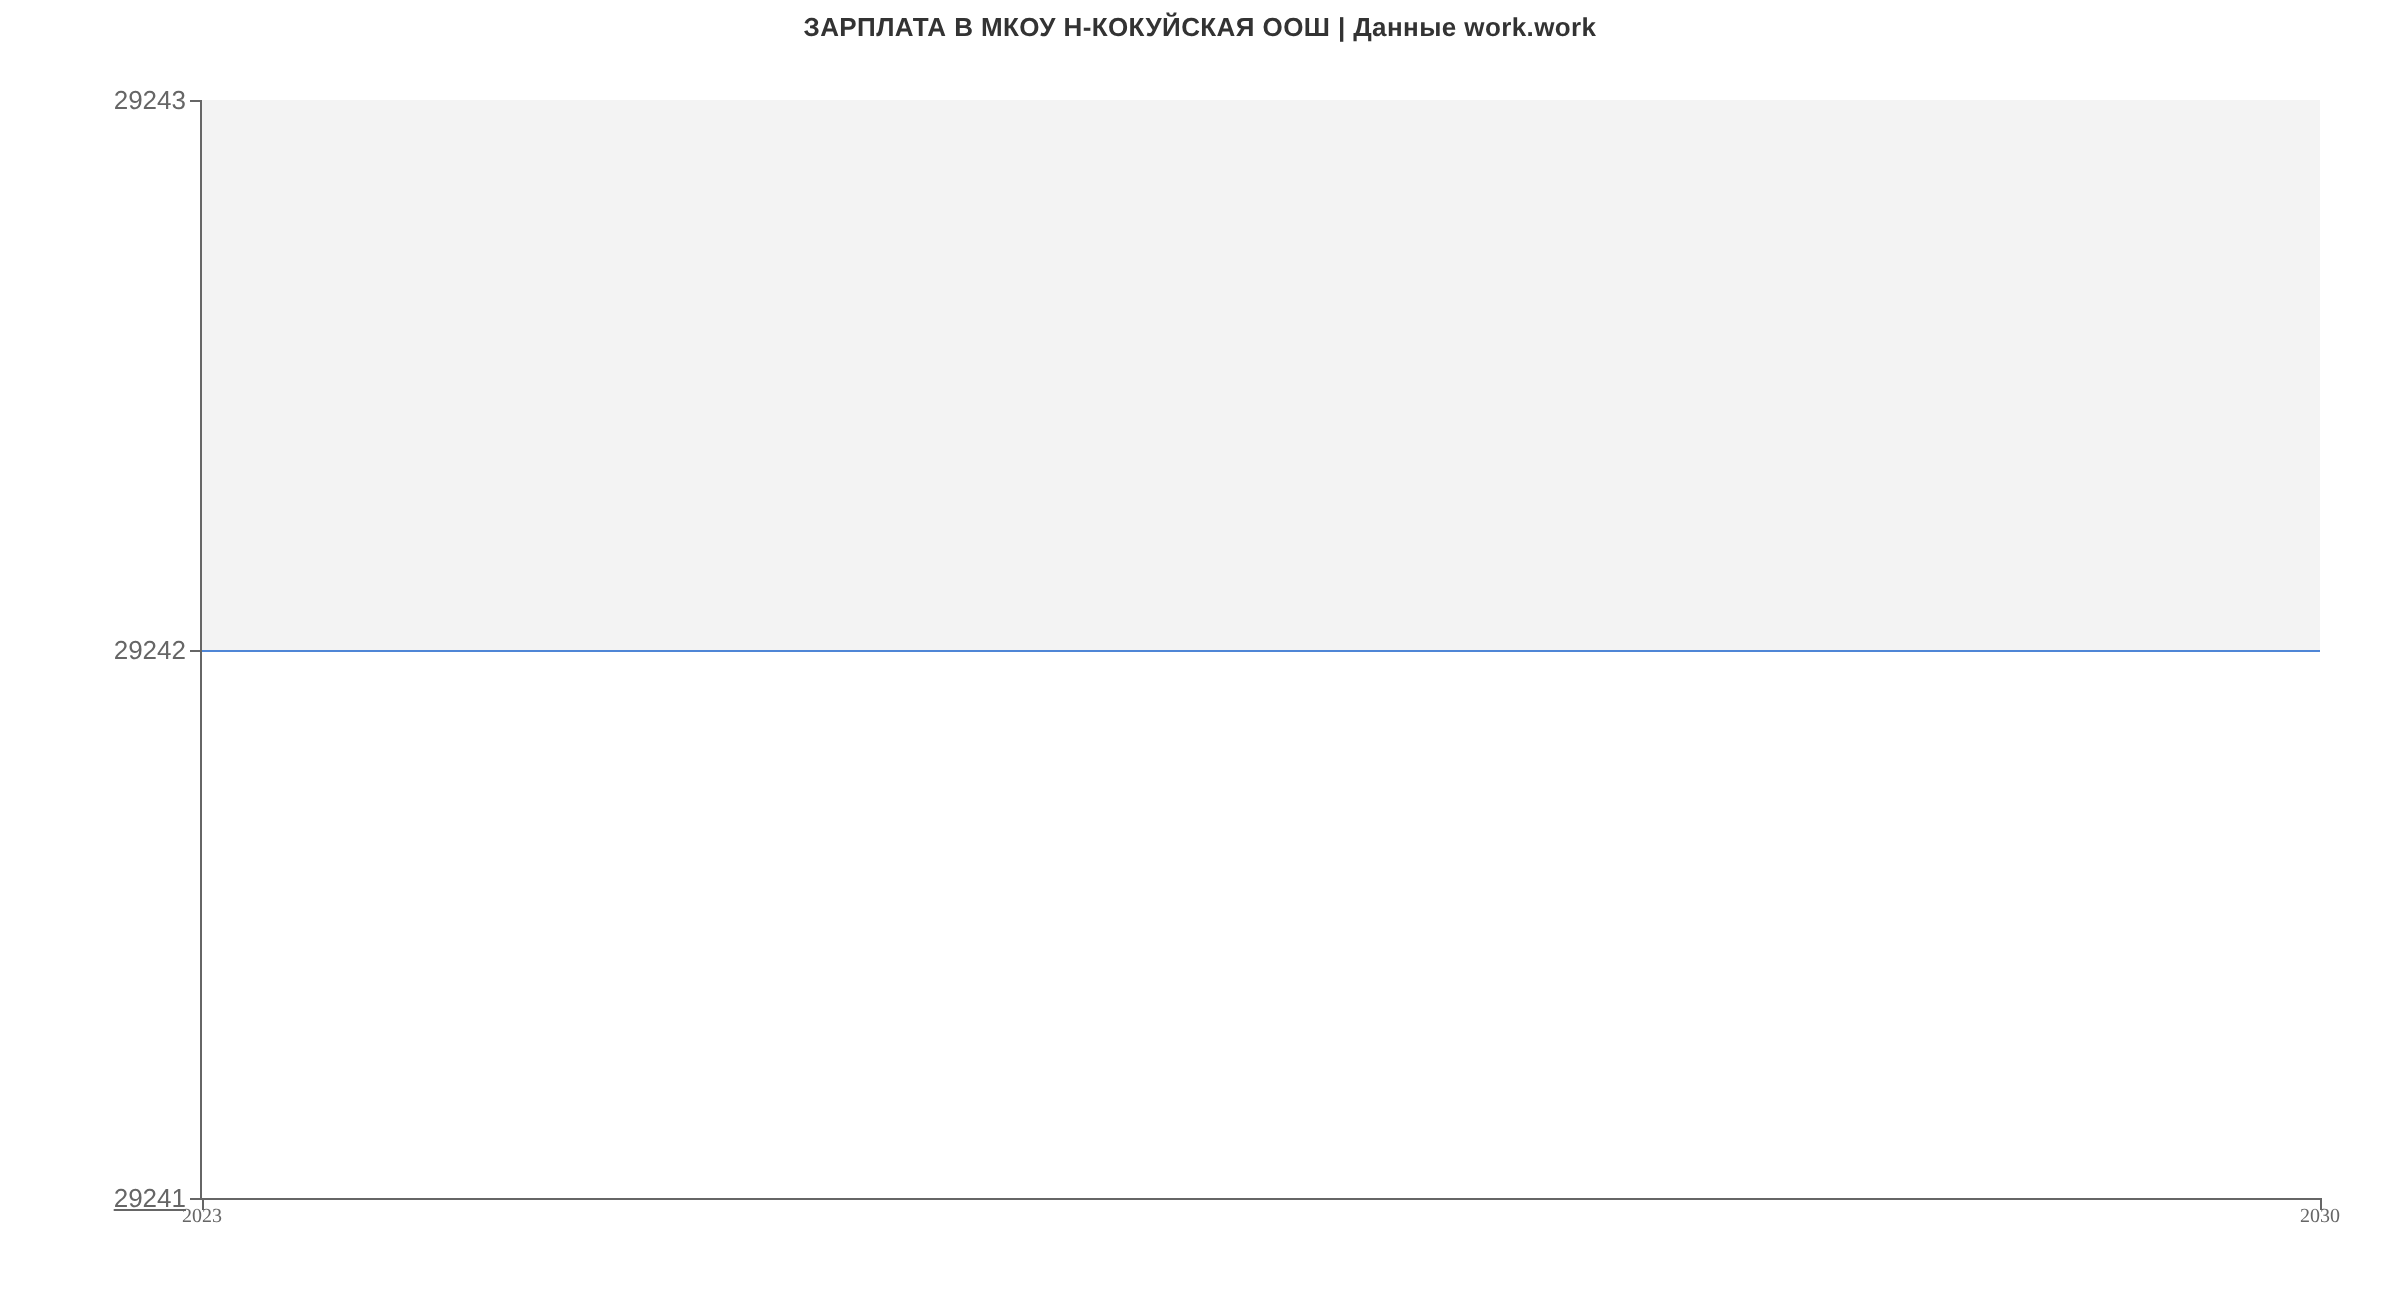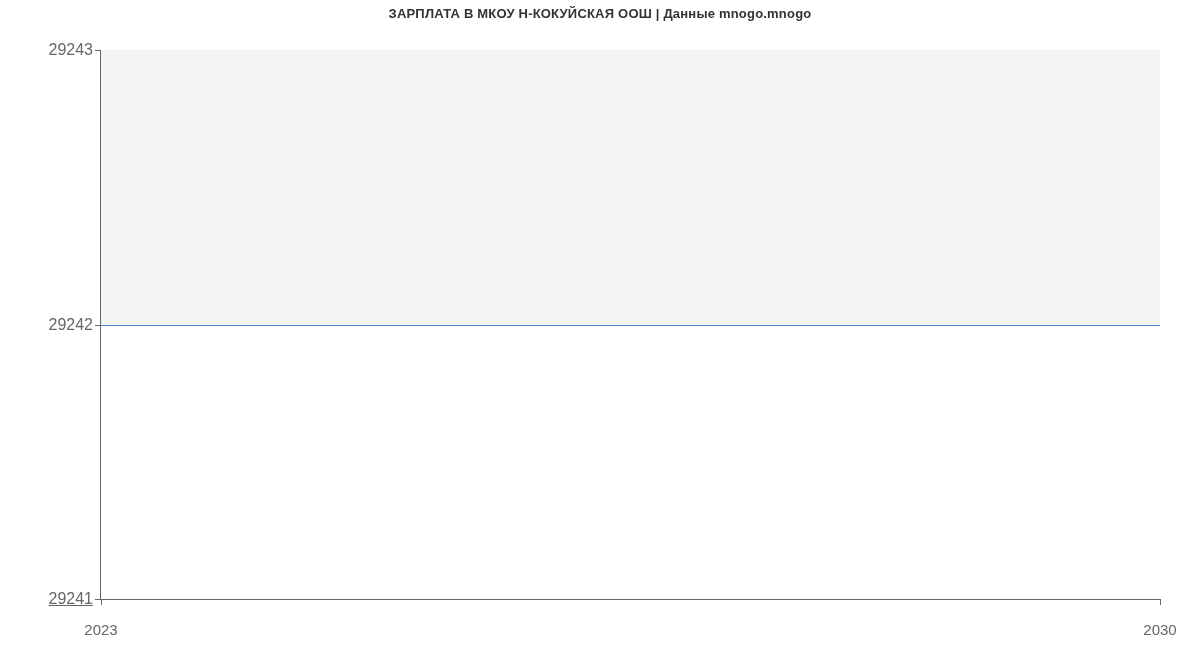--- a/index.html
+++ b/index.html
@@ -88,7 +88,7 @@
 <body>
 
 <div class="chart-wrap">
-  <div class="title">ЗАРПЛАТА В МКОУ Н-КОКУЙСКАЯ ООШ | Данные mnogo.mnogo</div>
+  <div class="title">ЗАРПЛАТА В МКОУ Н-КОКУЙСКАЯ ООШ | Данные work.work</div>
 
   <div class="plot">
 

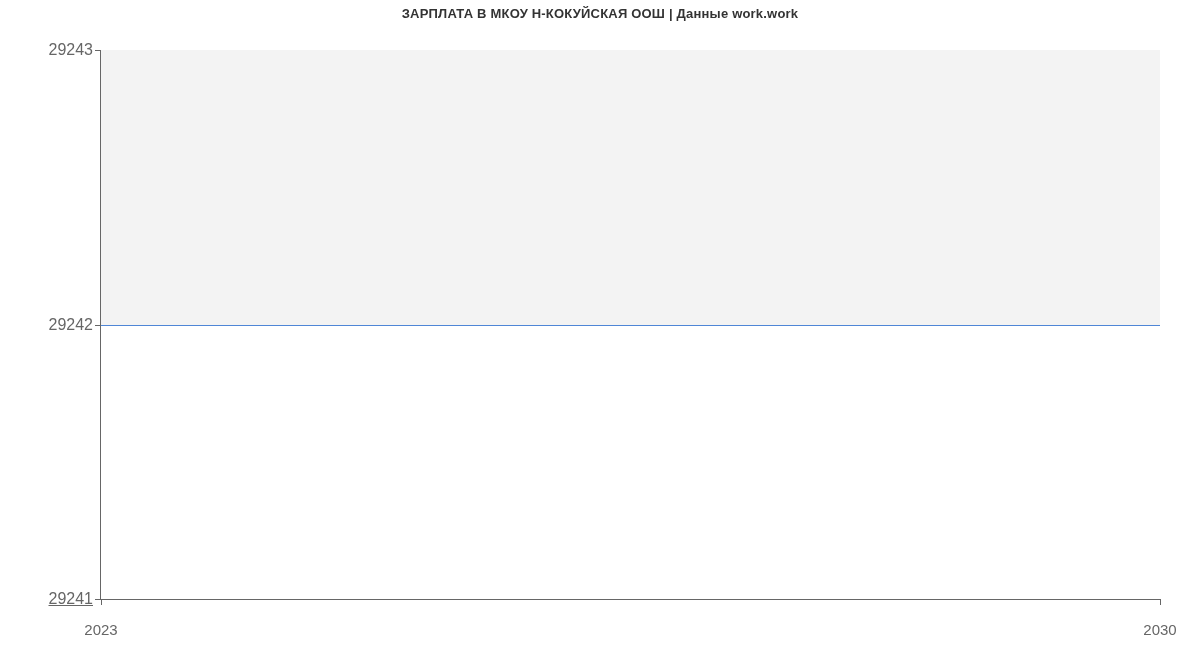--- a/index.html
+++ b/index.html
@@ -56,7 +56,7 @@
     right: 100%;
     transform: translateY(-50%);
     padding-right: 8px;
-    font-size: 16px;
+    font-size: 13px;
     color: #666;
     white-space: nowrap;
     text-align: center;

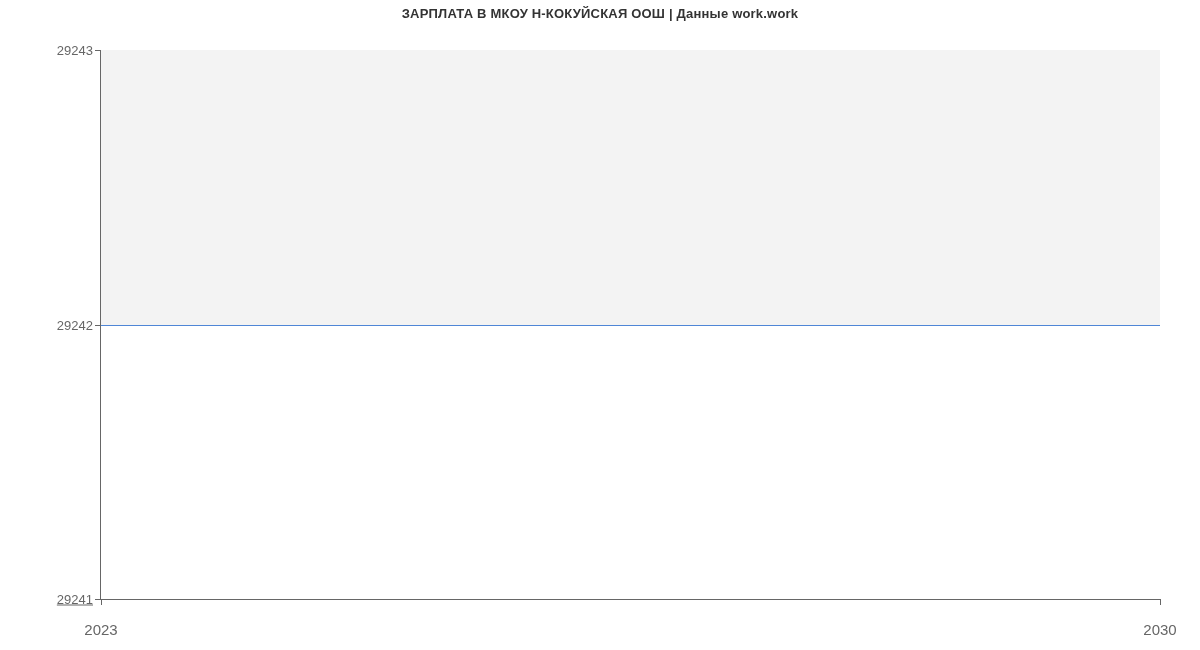--- a/index.html
+++ b/index.html
@@ -64,11 +64,12 @@
   .xtick-label {
     position: absolute;
     top: 100%;
-    padding-top: 22px;
-    font-size: 15px;
+    padding-top: 4px;
+    font-size: 10px;
     color: #666;
     transform: translateX(-50%);
     white-space: nowrap;
+    font-family: Liberation Serif, serif;
   }
   .shade {
     position: absolute;

